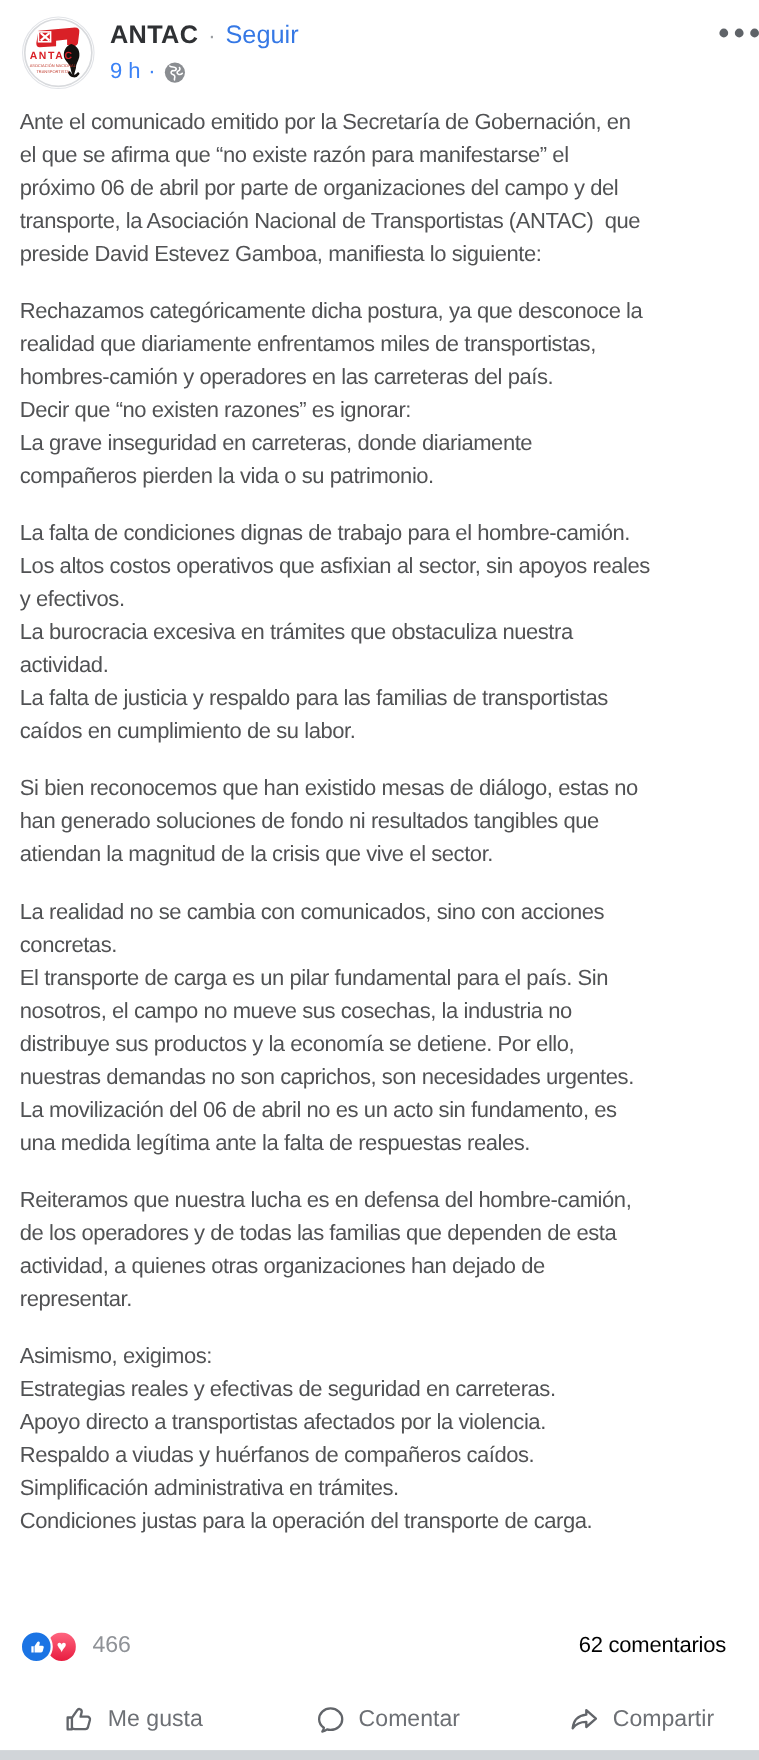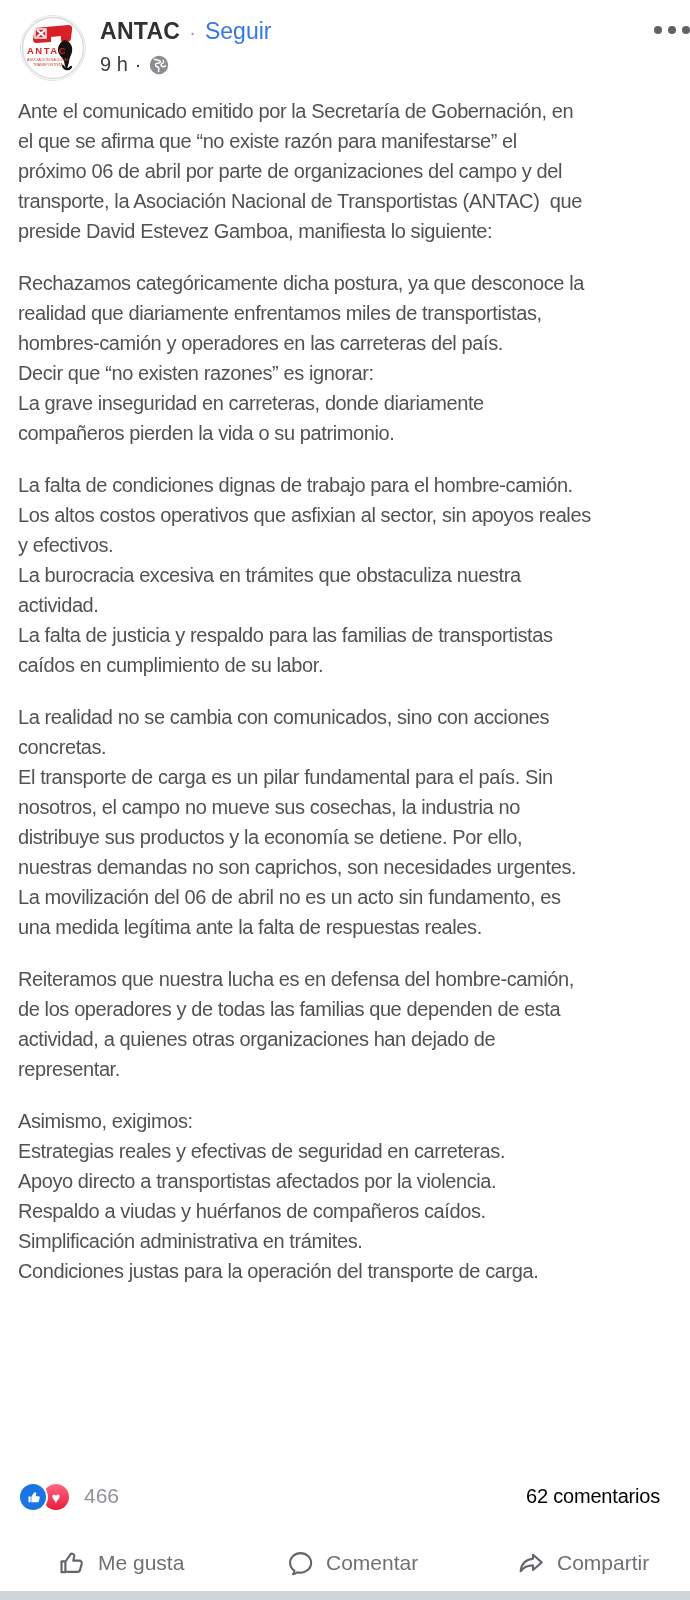--- a/index.html
+++ b/index.html
@@ -17,7 +17,7 @@
   .name-dot{color:#9a9da1;font-size:20px;}
   .follow{color:#3578e5;}
   .sub-row{margin-top:8px;display:flex;align-items:center;gap:7px;
-           font-size:20px;color:#404040;}
+           font-size:20px;color:#3b82f6;}
   .menu-dots{position:absolute;right:0;top:26px;display:flex;gap:6px;cursor:pointer;}
   .menu-dots .dot{width:8px;height:8px;border-radius:50%;background:#5f6368;}
 

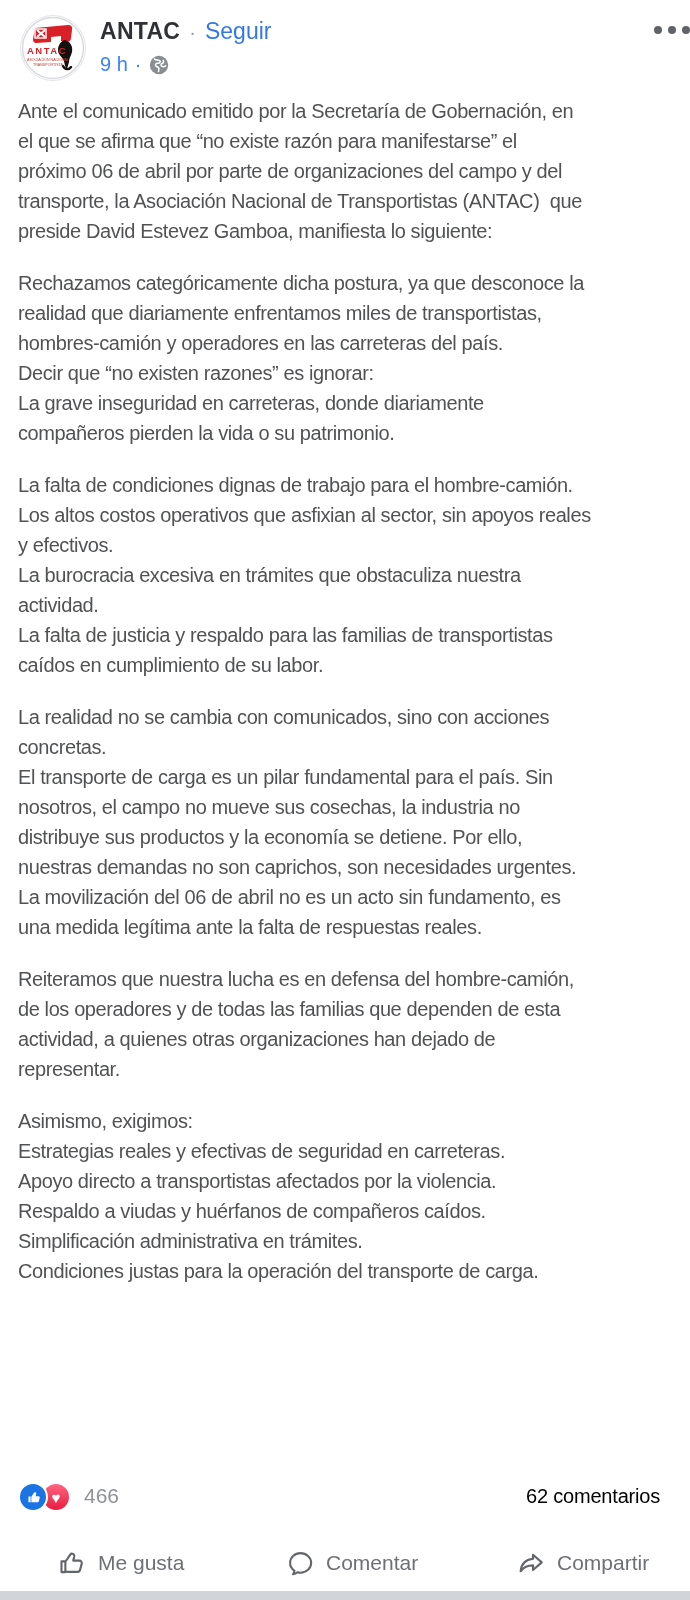--- a/index.html
+++ b/index.html
@@ -117,6 +117,9 @@
 actividad.
 La falta de justicia y respaldo para las familias de transportistas
 caídos en cumplimiento de su labor.</p>
+    <p class="para">Si bien reconocemos que han existido mesas de diálogo, estas no
+han generado soluciones de fondo ni resultados tangibles que
+atiendan la magnitud de la crisis que vive el sector.</p>
     <p class="para">La realidad no se cambia con comunicados, sino con acciones
 concretas.
 El transporte de carga es un pilar fundamental para el país. Sin

